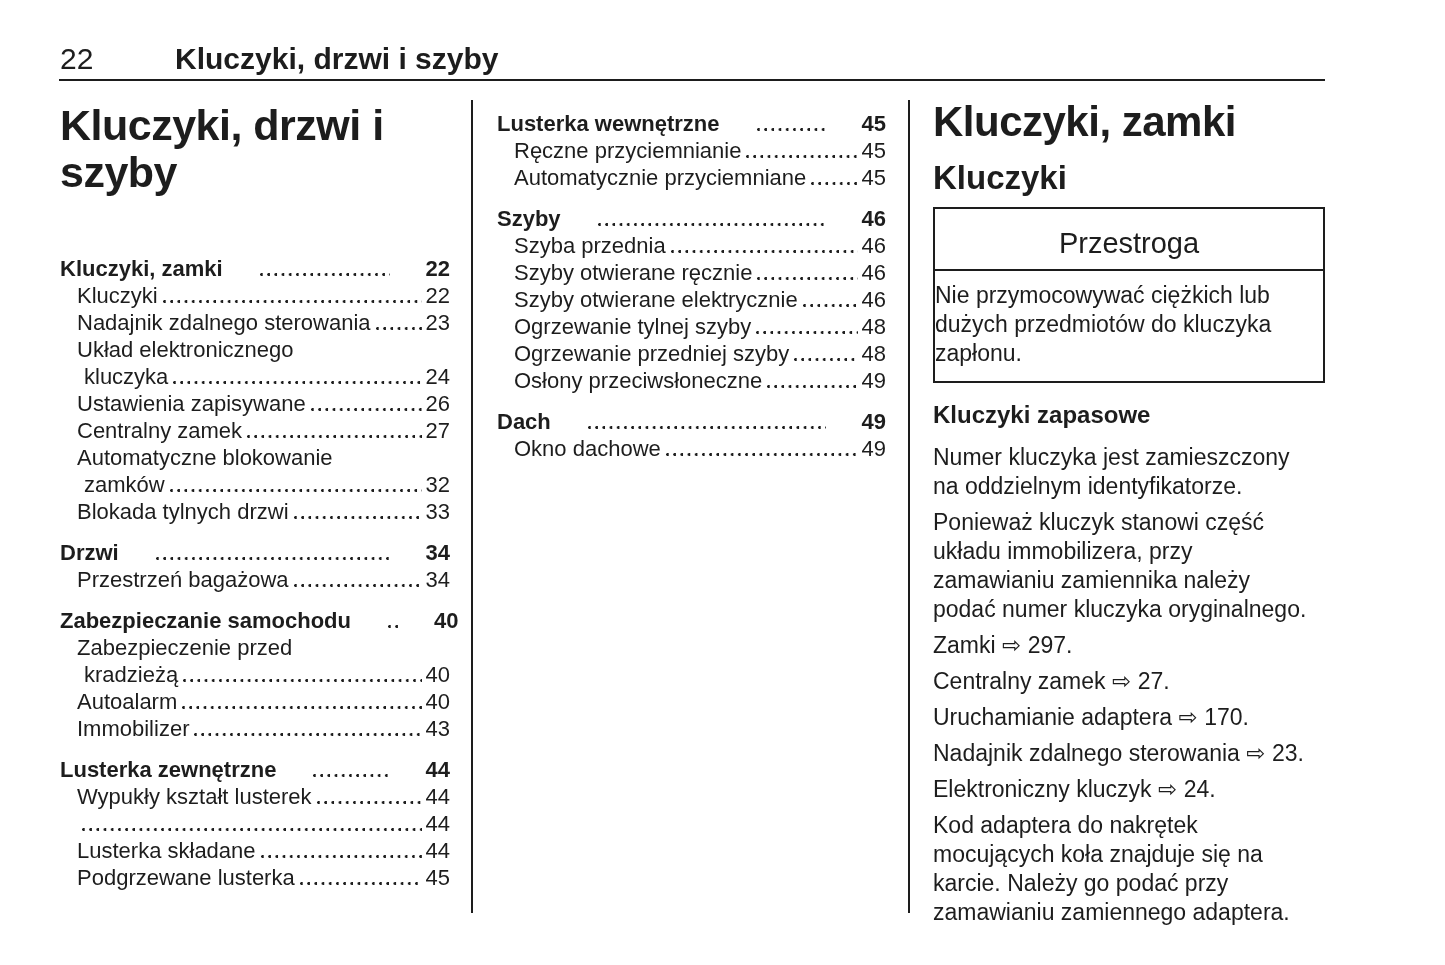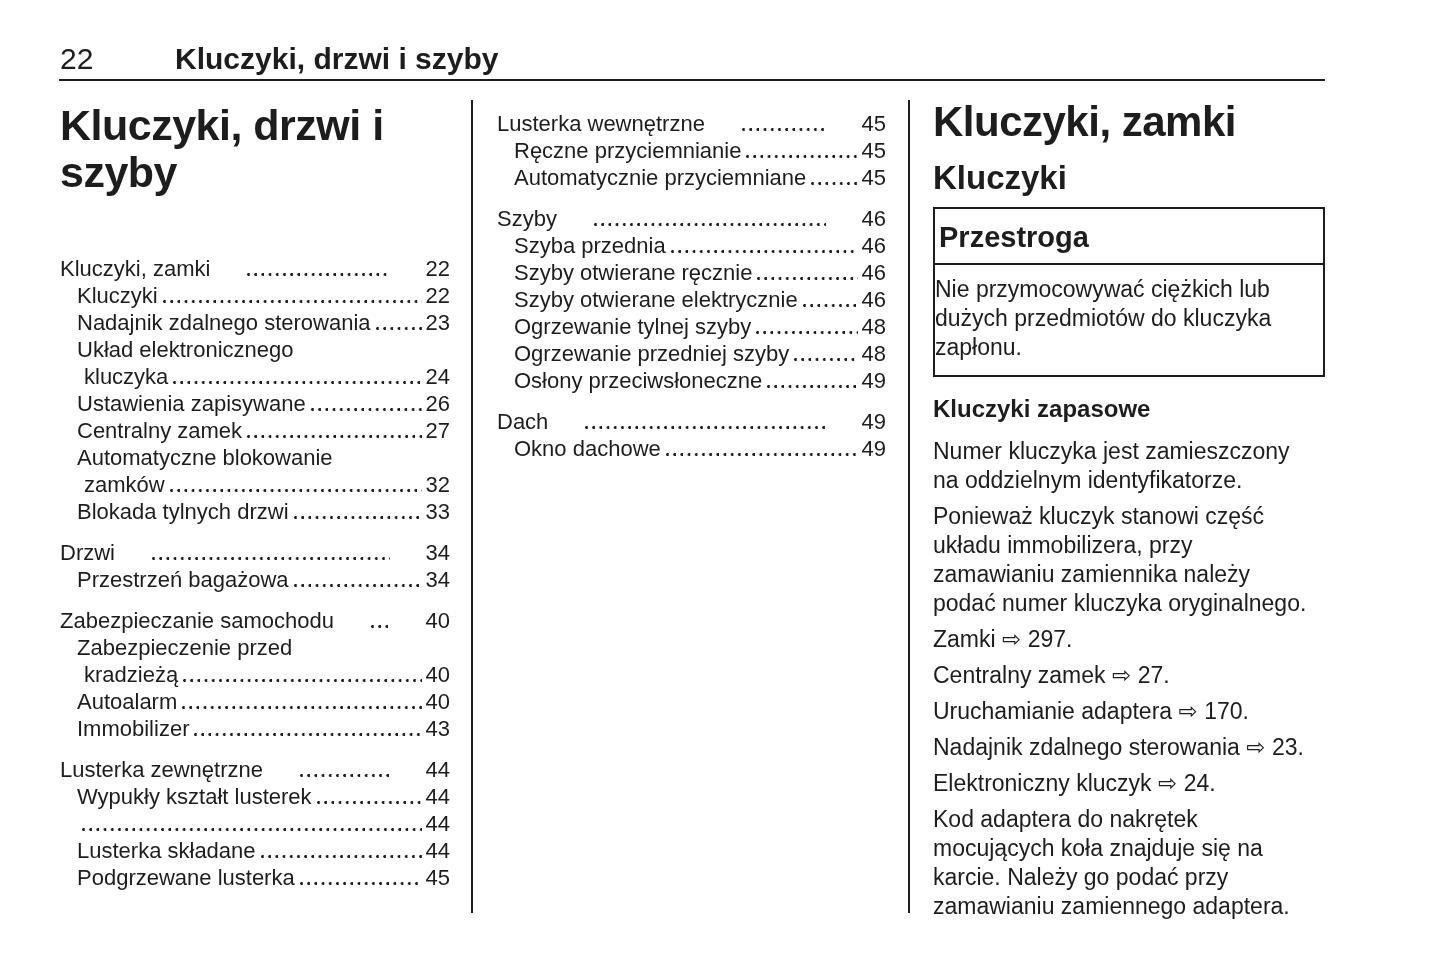--- a/index.html
+++ b/index.html
@@ -39,7 +39,7 @@
     display:flex; align-items:baseline;
     font-size:22px; line-height:27px;
   }
-  .toc-row.bold { font-weight:normal;gap:32px; }
+  .toc-row.bold { font-weight:bold;gap:32px; }
   .toc-row.gap  { margin-top:14px; }
   .toc-row.indent   { padding-left:17px; }
   .toc-row.wrapline { padding-left:24px; }

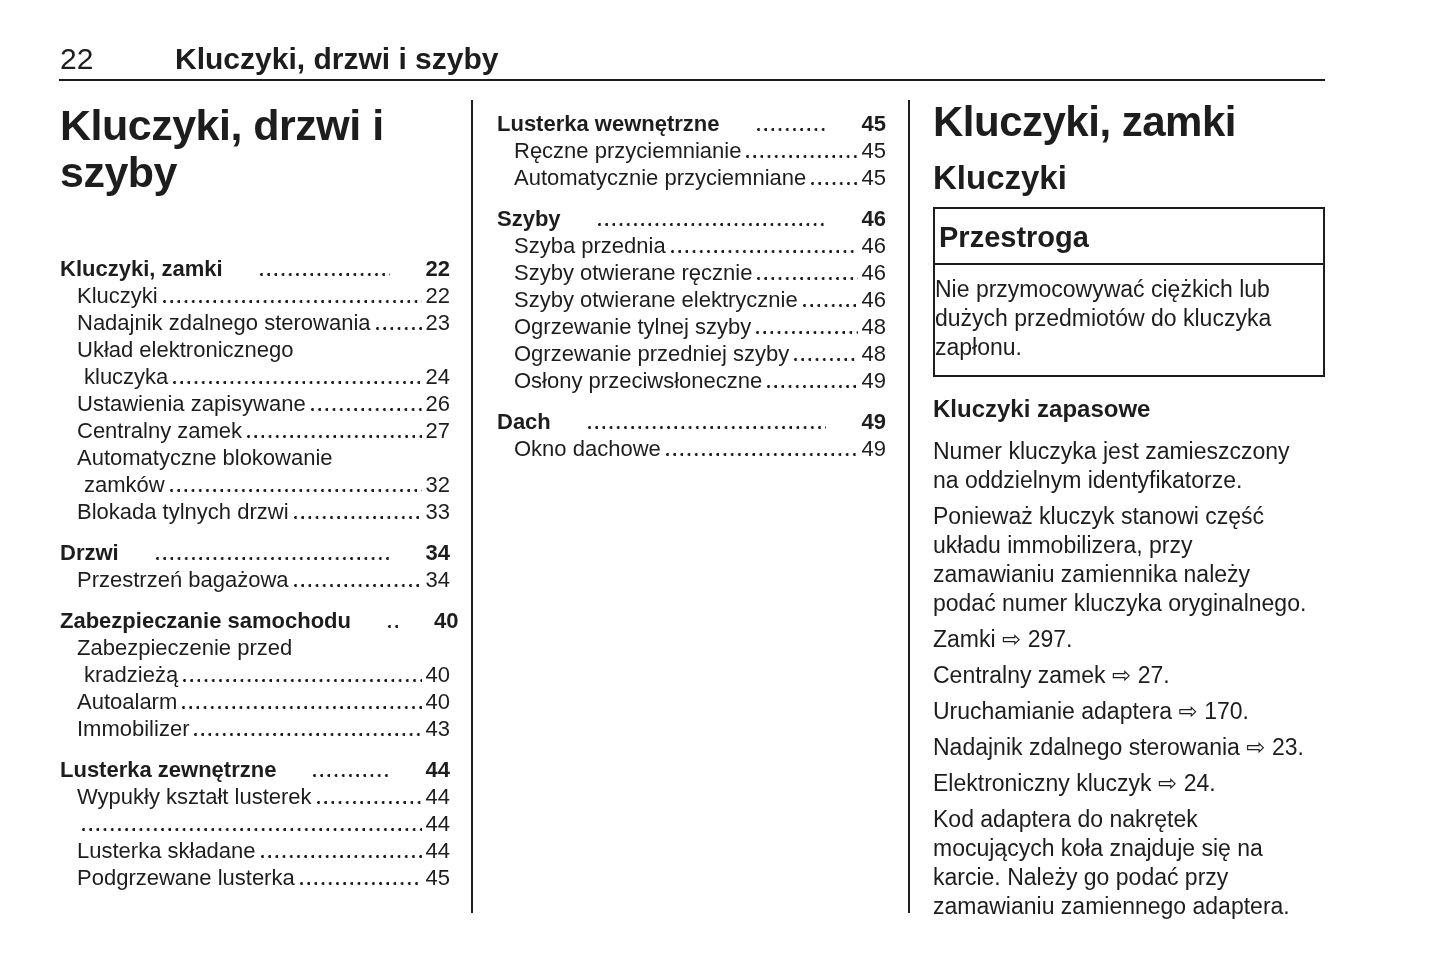--- a/index.html
+++ b/index.html
@@ -64,10 +64,9 @@
 
   .caution { border:2px solid #1d1d1d; margin-top:10px; width:388px; }
   .caution-title {
-    text-align:left; font-size:29px; line-height:34px;
-    padding:11px 4px 9px 4px;
+    text-align:center; font-size:29px; line-height:34px;
+    padding:17px 4px 9px 4px;
     border-bottom:2px solid #1d1d1d;
-    font-weight:bold;
   }
   .caution-body {
     font-size:23px; line-height:29px;

